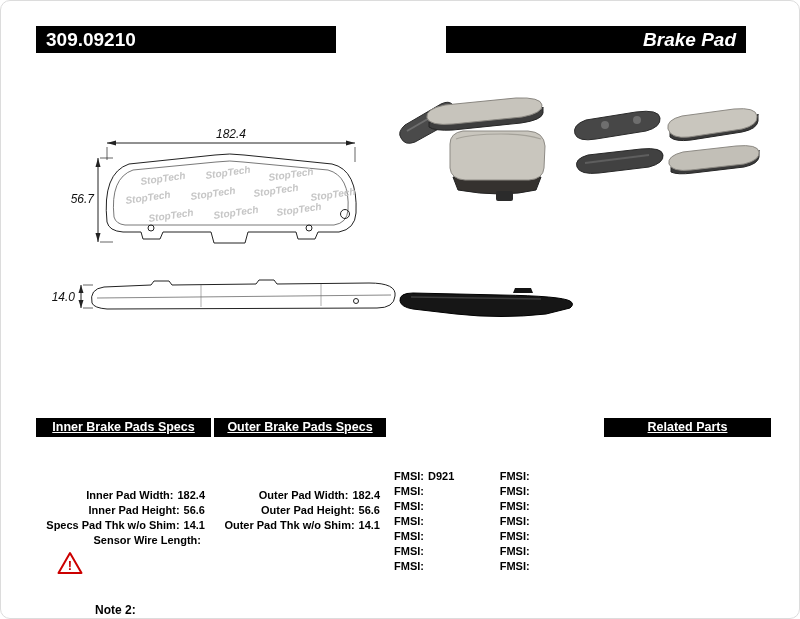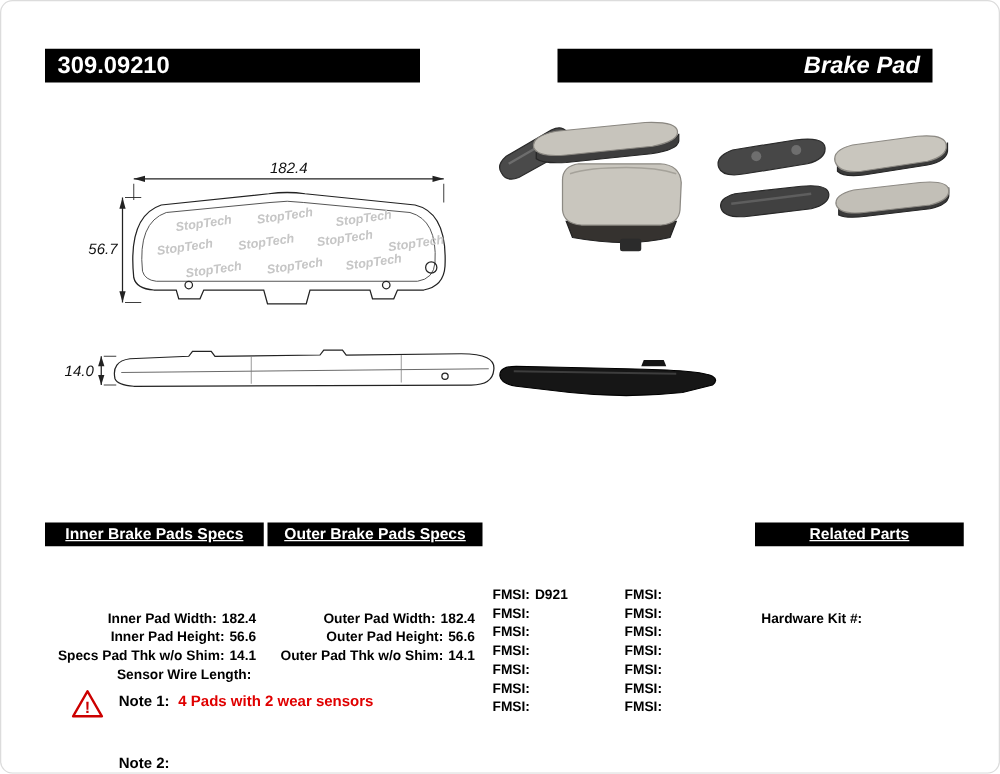--- a/index.html
+++ b/index.html
@@ -17,7 +17,7 @@
   }
   
   .hbar {
-    position:absolute; top:38px; height:27px; background:#000; color:#fff;
+    position:absolute; top:25px; height:27px; background:#000; color:#fff;
     font-weight:bold; font-size:19px; display:flex; align-items:center;
   }
   .hbar-left  { left:35px;  width:300px; padding-left:10px; }

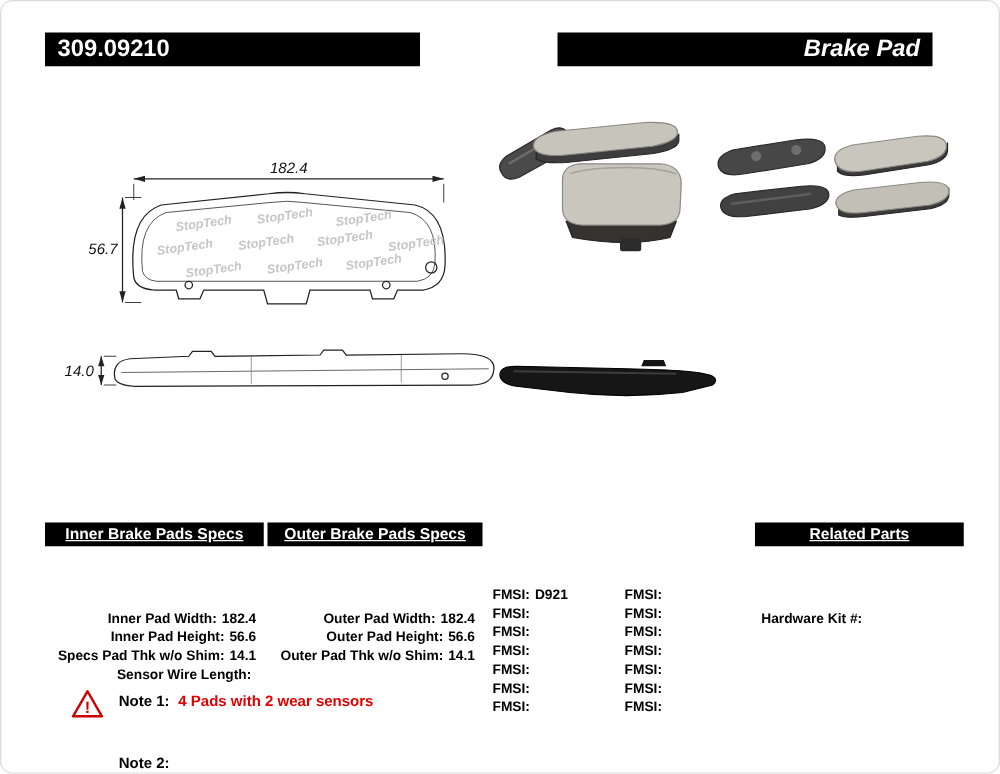--- a/index.html
+++ b/index.html
@@ -215,9 +215,6 @@
 
   <div class="spec-col col-related">
     <div class="col-header">Related Parts</div>
-    <div class="col-body">
-      <div class="spec-row la"><span>Hardware Kit #:</span><span class="val"></span></div>
-    </div>
   </div>
 
   <svg class="warning-icon" width="26" height="24" viewBox="0 0 26 24">

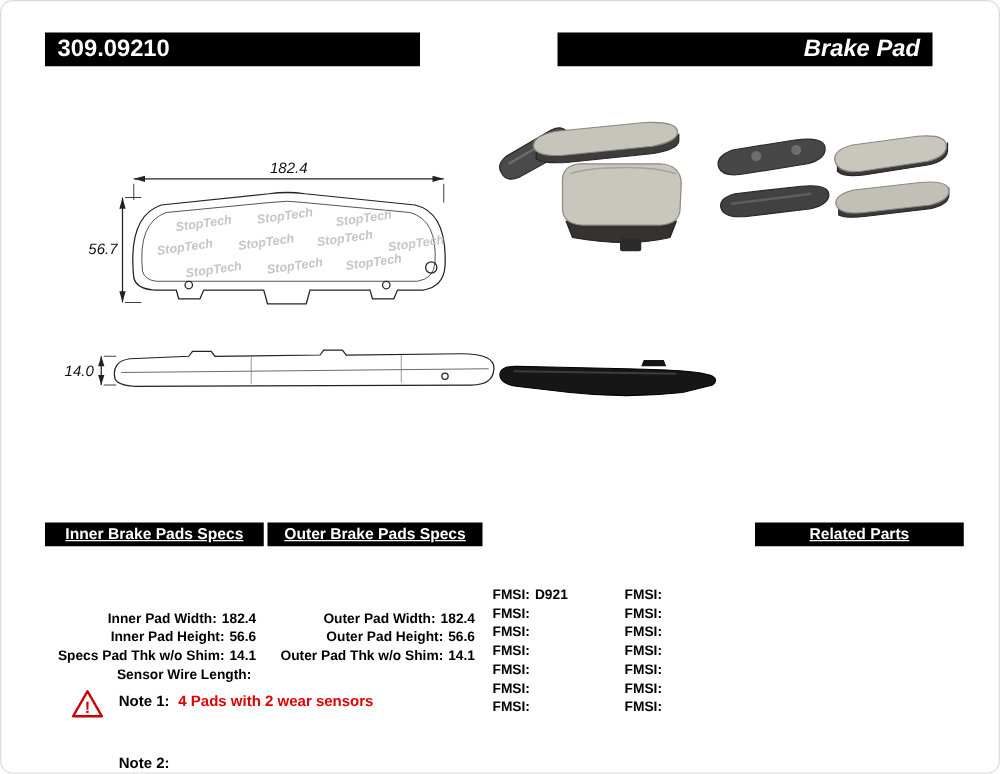--- a/index.html
+++ b/index.html
@@ -221,9 +221,6 @@
     <polygon points="13,2 24.5,22 1.5,22" fill="#fff" stroke="#cc0000" stroke-width="2" stroke-linejoin="round"></polygon>
     <text x="13" y="19" text-anchor="middle" font-size="13" font-weight="bold" fill="#cc0000" font-family="Liberation Sans, sans-serif">!</text>
   </svg>
-  <div class="note-line note-1">
-    <span>Note 1:</span><span class="note-red">4 Pads with 2 wear sensors</span>
-  </div>
   <div class="note-line note-2">
     <span>Note 2:</span><span class="note-red"></span>
   </div>

